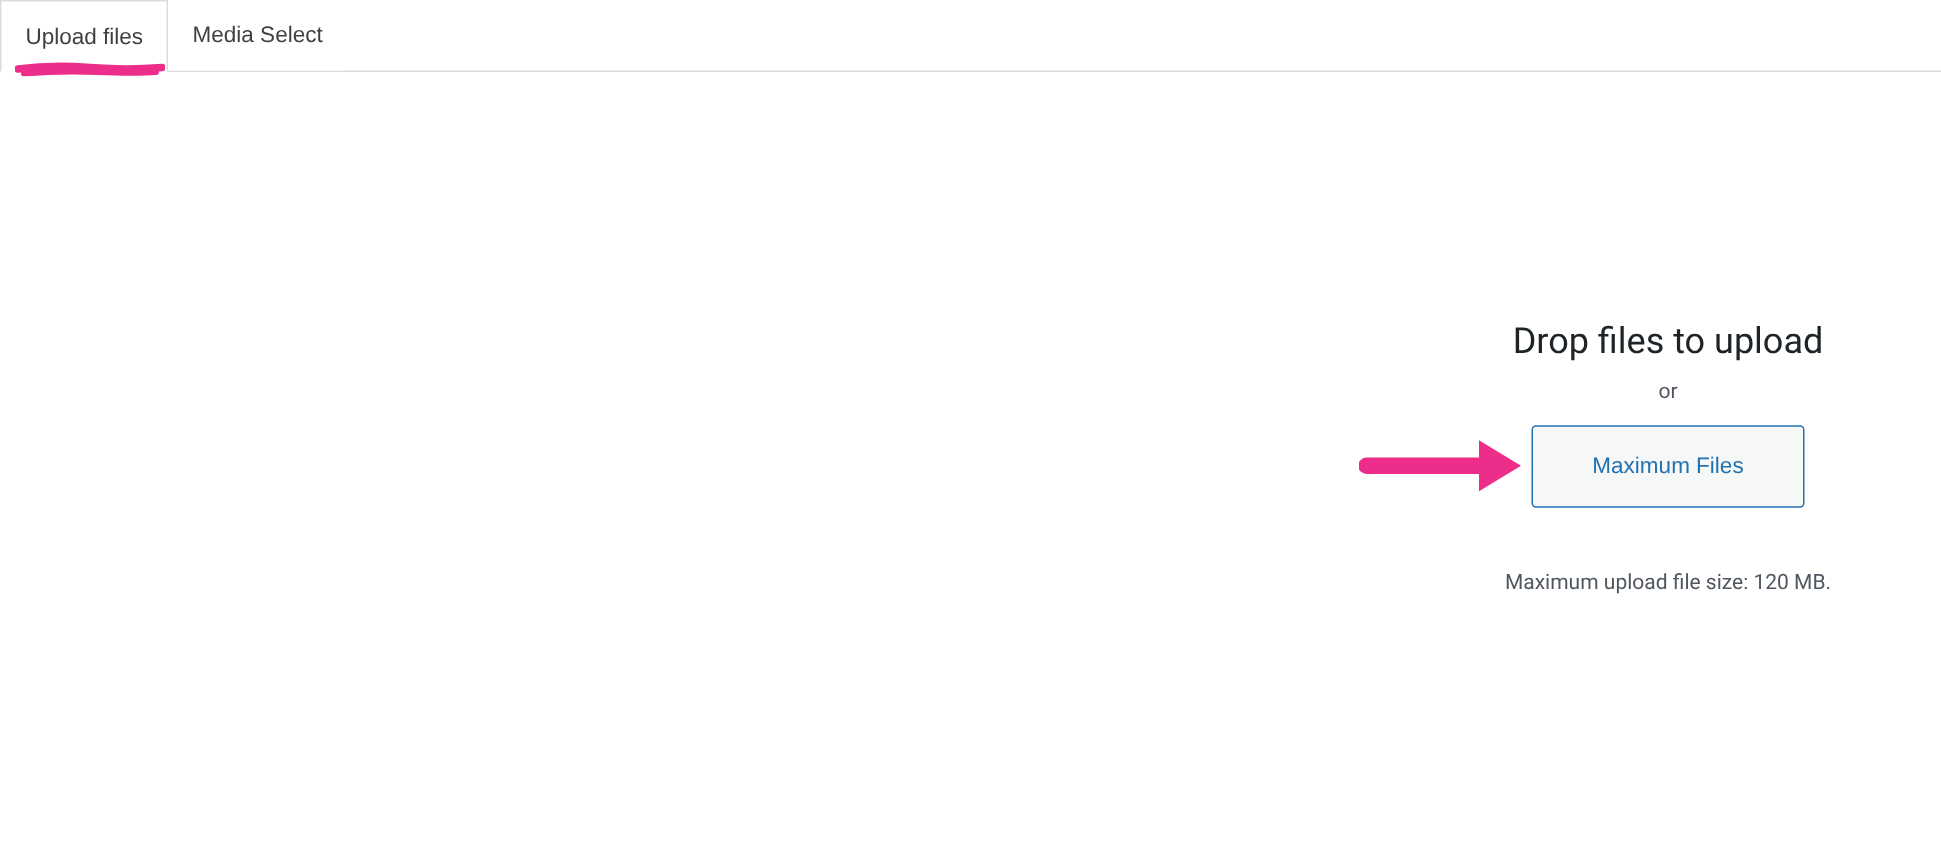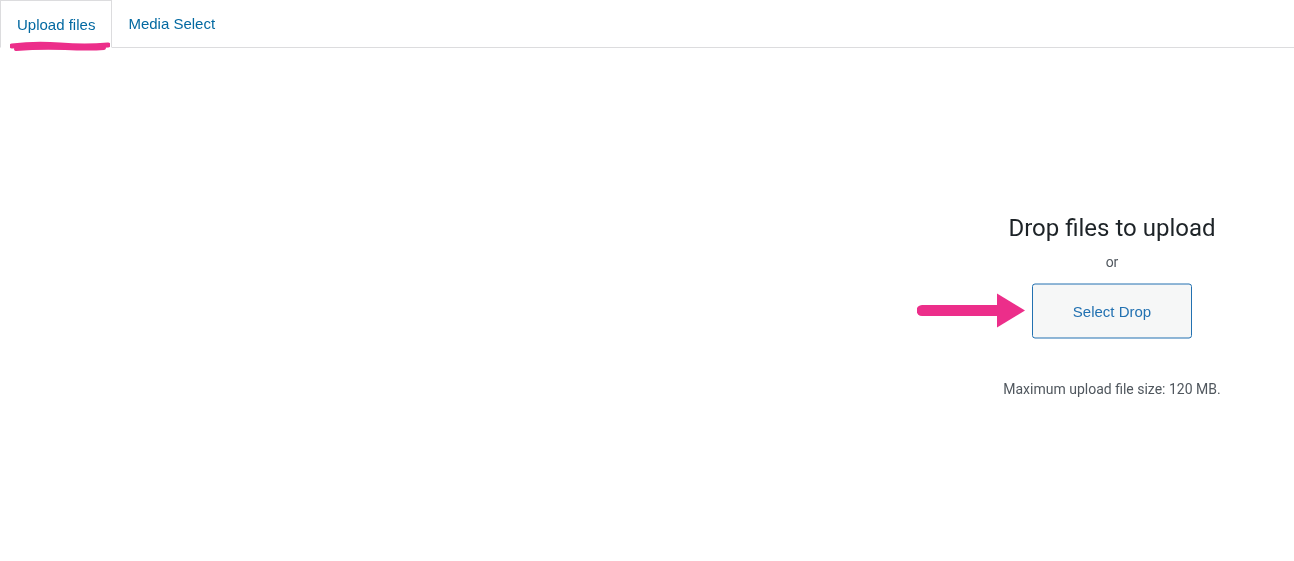--- a/index.html
+++ b/index.html
@@ -23,7 +23,7 @@
       display: flex;
       align-items: center;
       font-size: 15px;
-      color: #0369a1;
+      color: #404040;
       cursor: pointer;
       background: #fff;
       border: none;

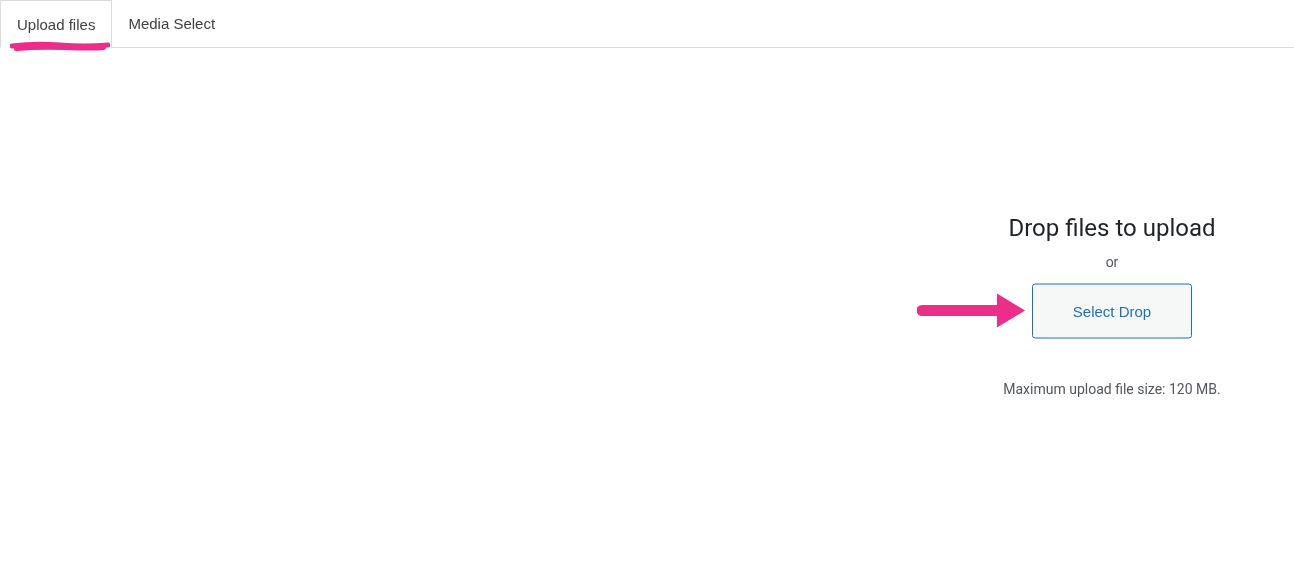--- a/index.html
+++ b/index.html
@@ -114,7 +114,7 @@
         <polygon points="80,8 108,25 80,42" fill="#ec2e8a"></polygon>
       </svg>
       <button class="select-files-btn">
-        <span>Select Drop</span>
+        <span>Maximum Files</span>
       </button>
     </div>
     <div class="max-size">Maximum upload file size: 120 MB.</div>

